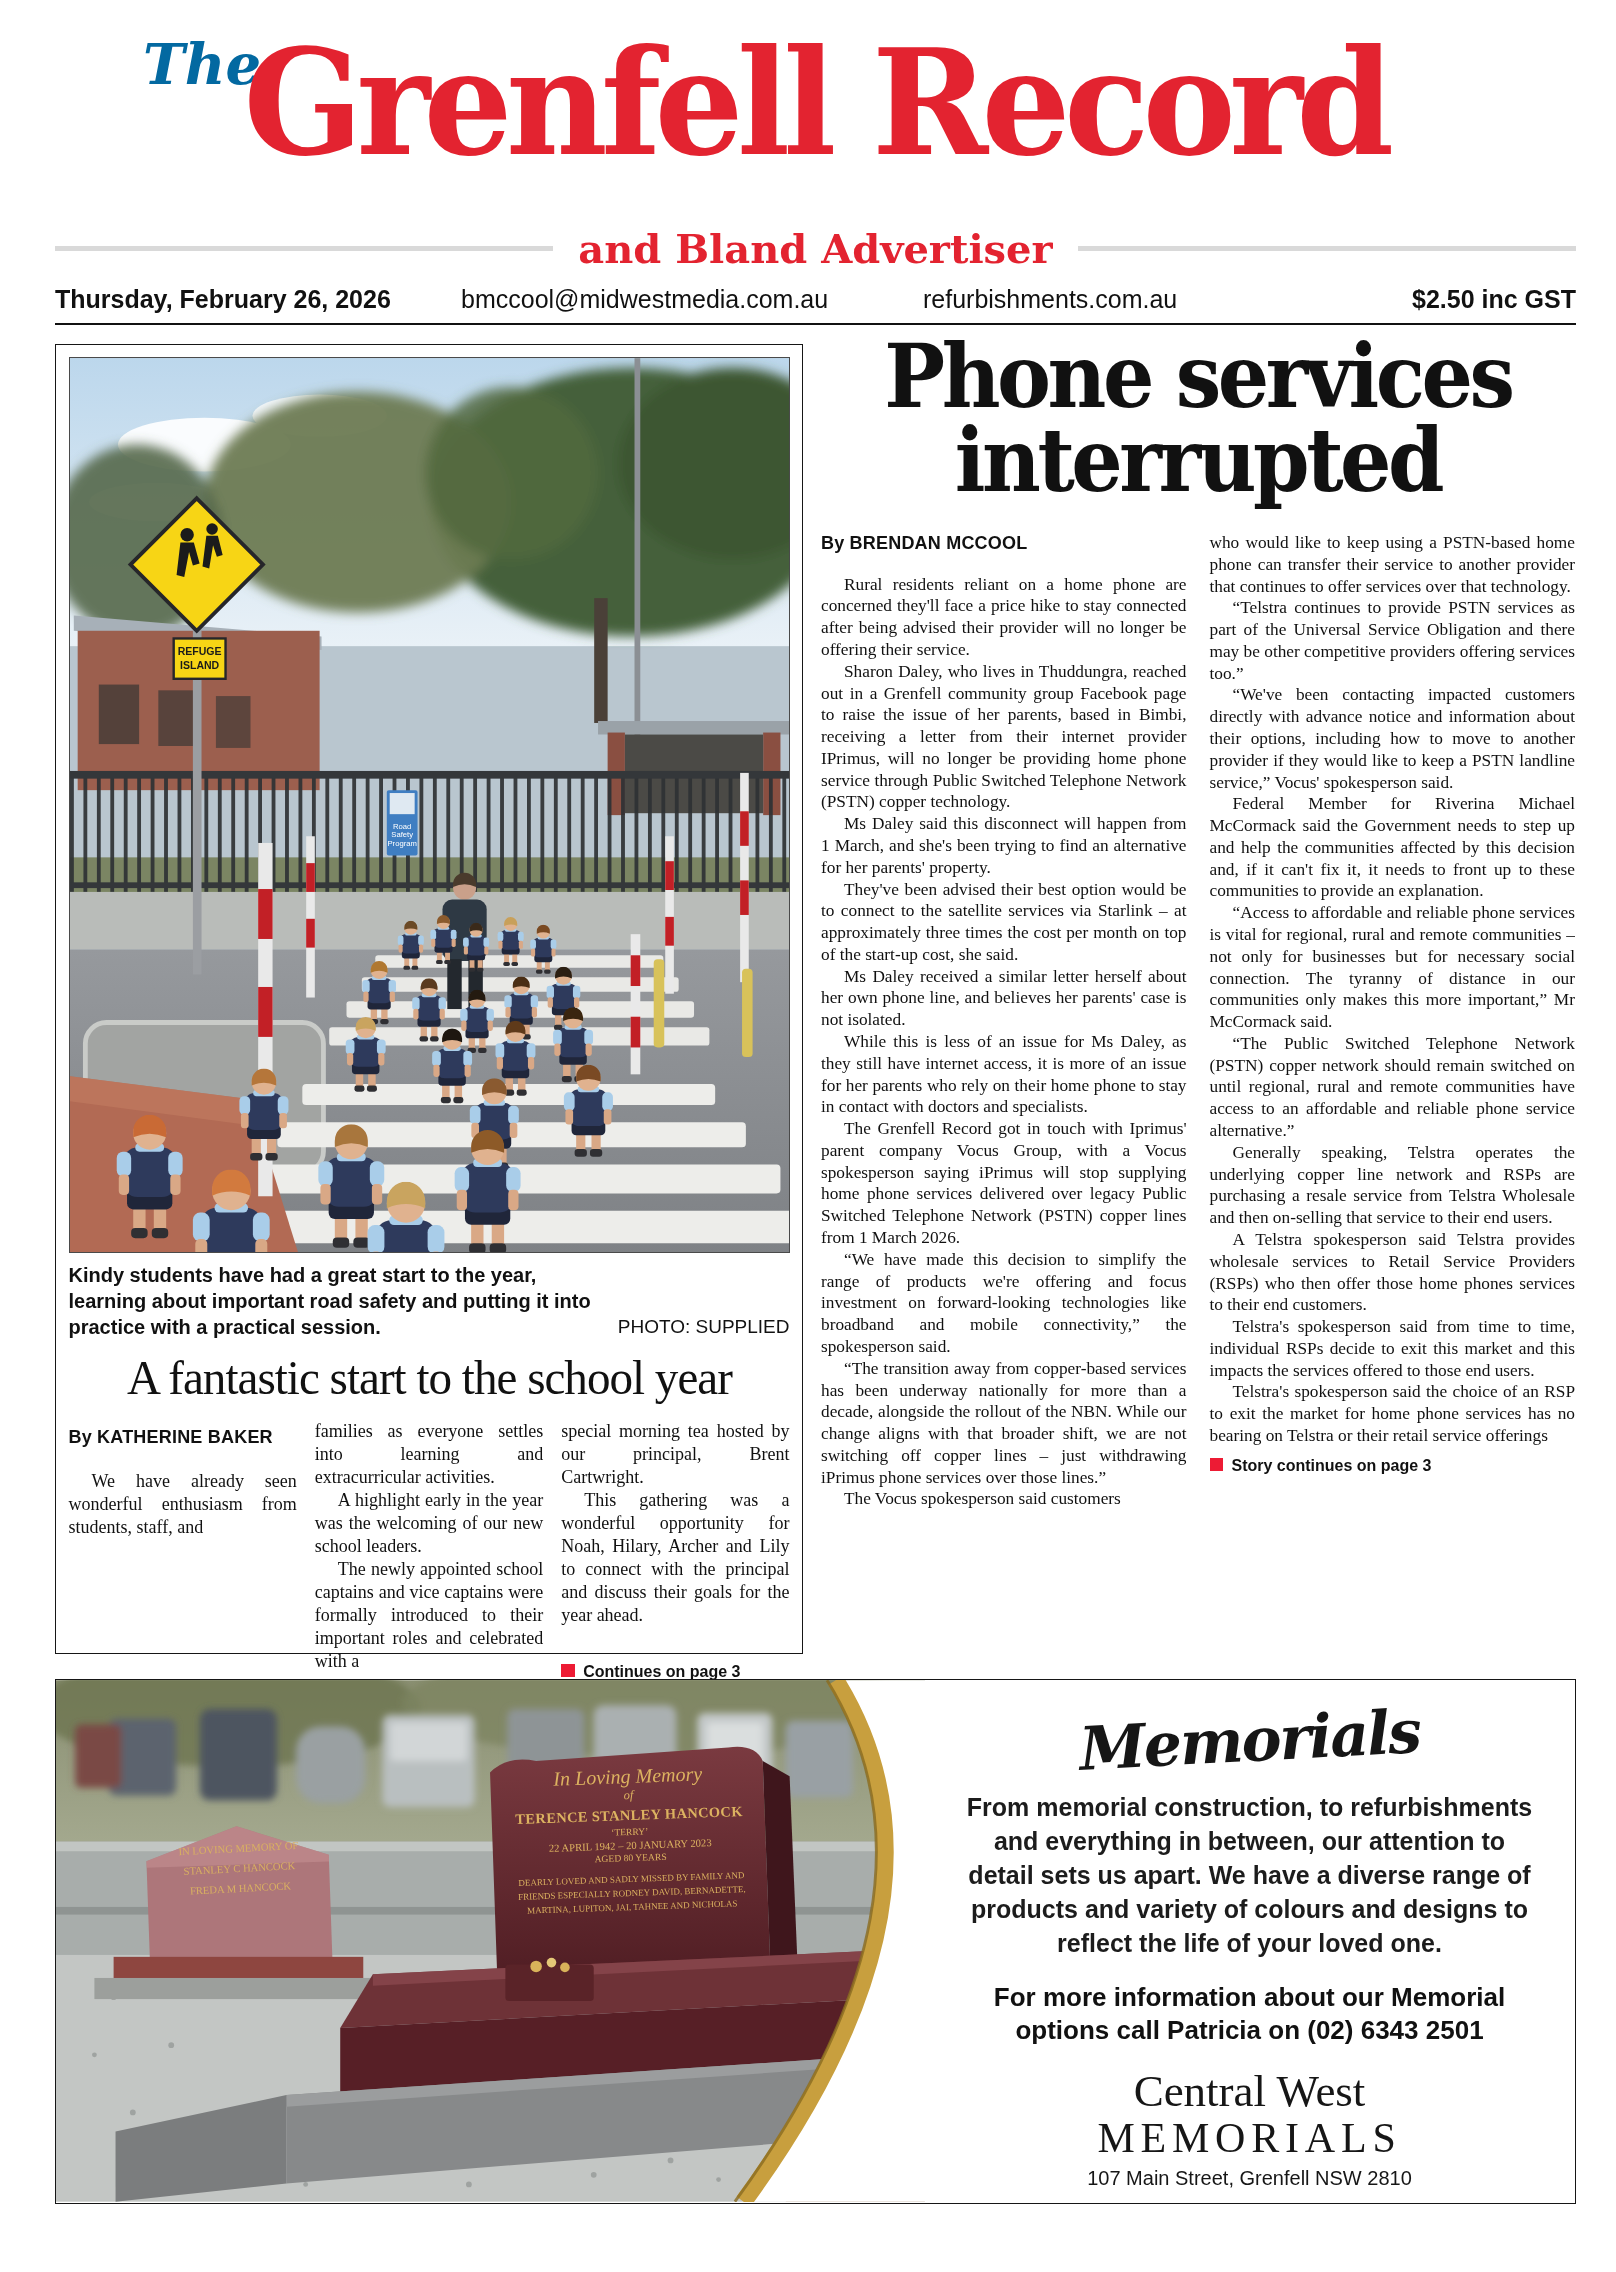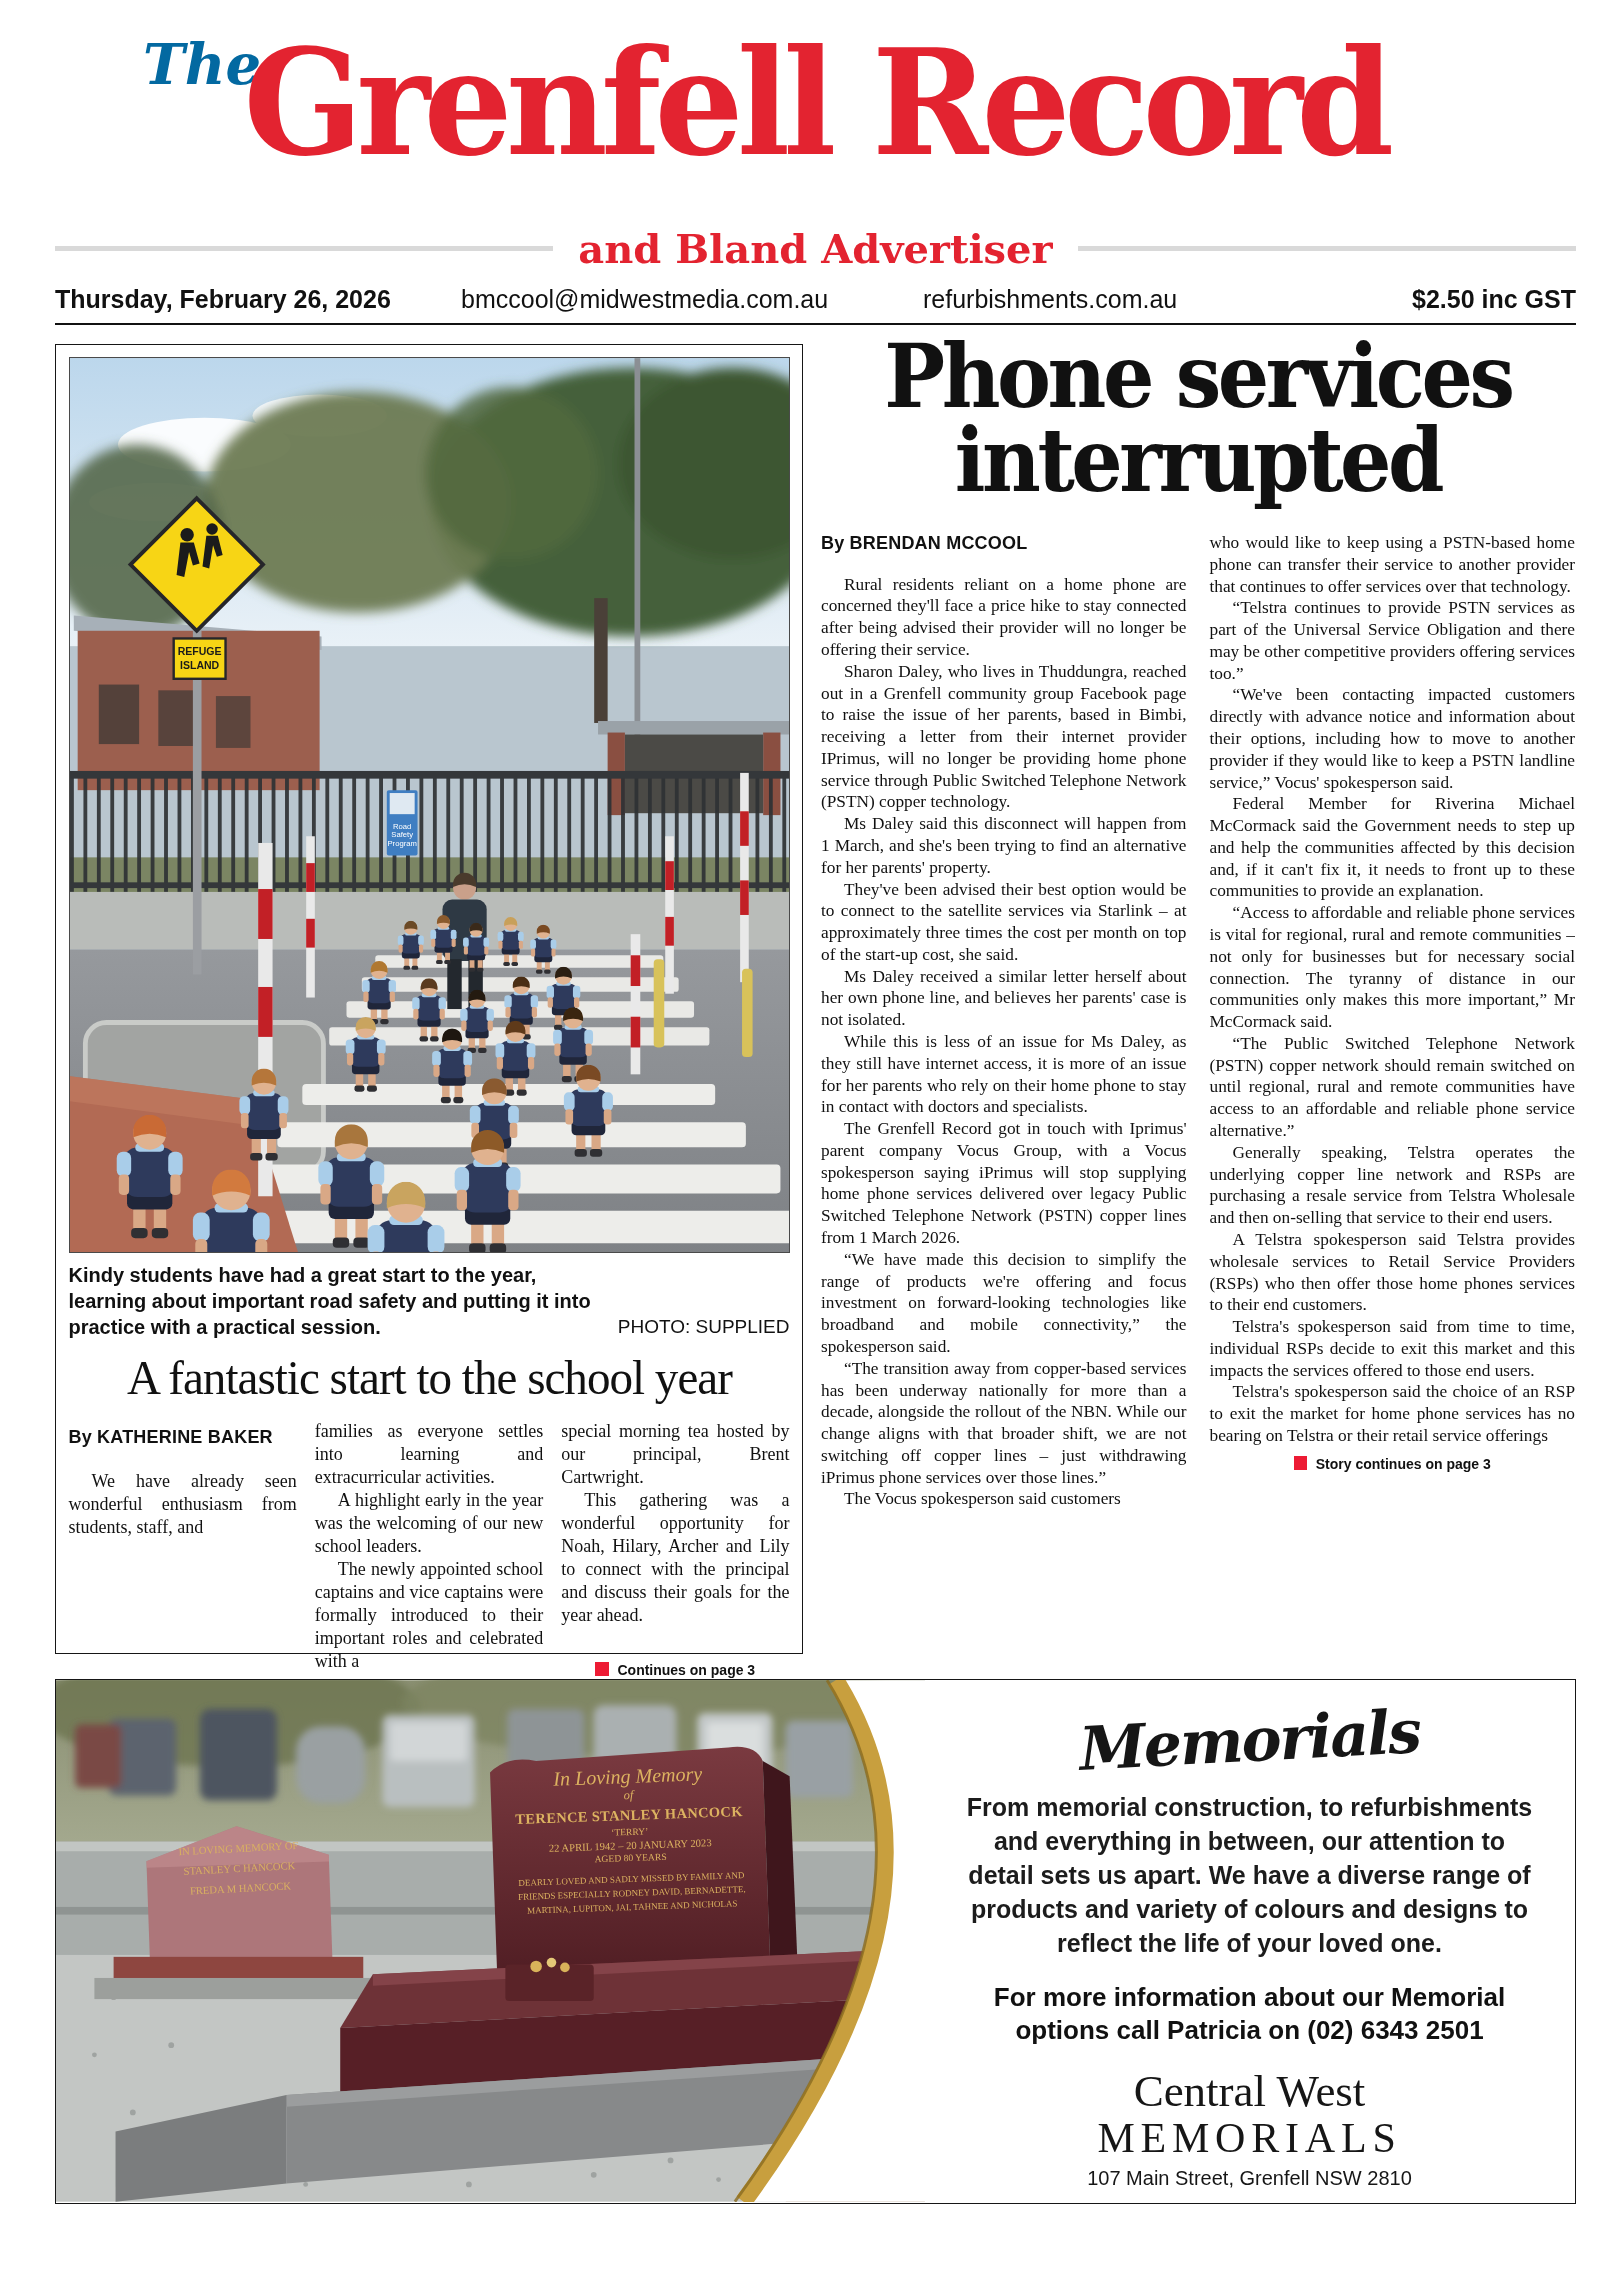--- a/index.html
+++ b/index.html
@@ -34,7 +34,7 @@
   .byline{font-family:"Liberation Sans",sans-serif;font-weight:700;font-size:18px;letter-spacing:0.2px;margin:5.8px 0 21px 0;text-align:left;}
   .col p{margin:0;text-indent:23px;}
   .col p.cont{text-indent:0;}
-  .continues{margin-top:35px;text-align:center;font-family:"Liberation Sans",sans-serif;font-weight:700;font-size:14px;}
+  .continues{margin-top:35px;text-align:left;font-family:"Liberation Sans",sans-serif;font-weight:700;font-size:16px;}
   .red-square{display:inline-block;width:13.4px;height:13.4px;background:#ed1b34;margin-right:8.6px;}
 
   

